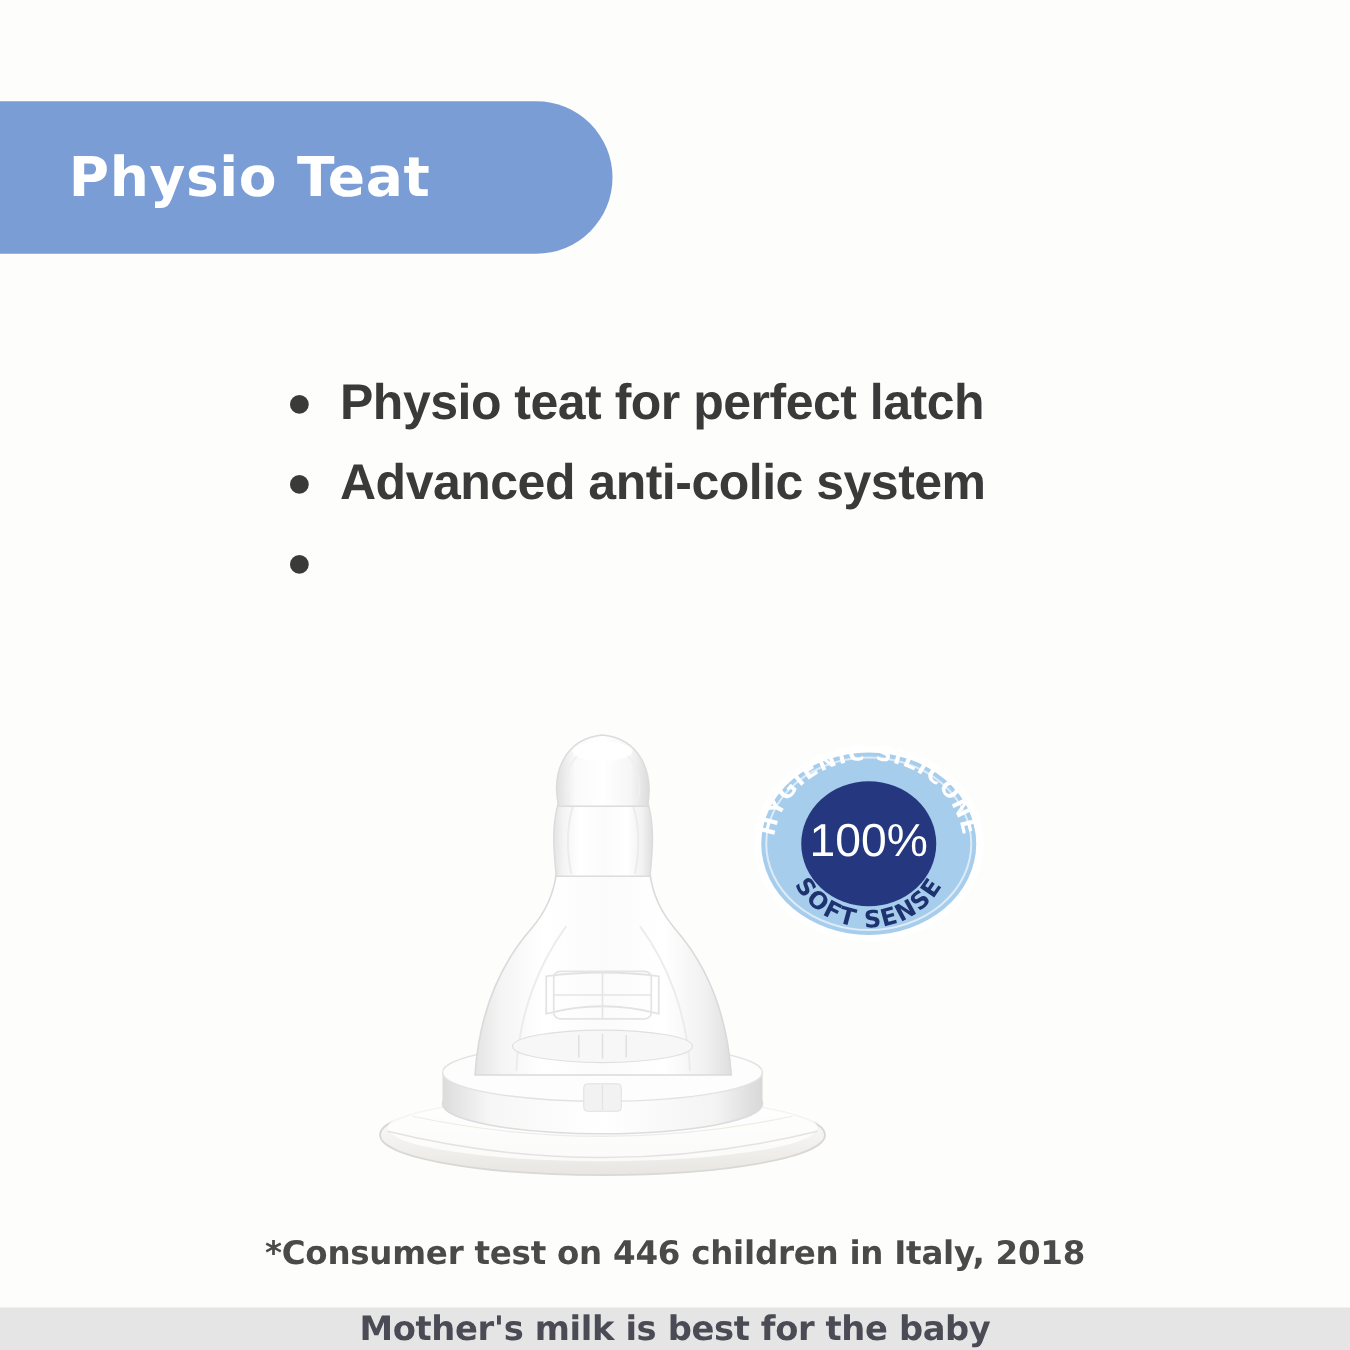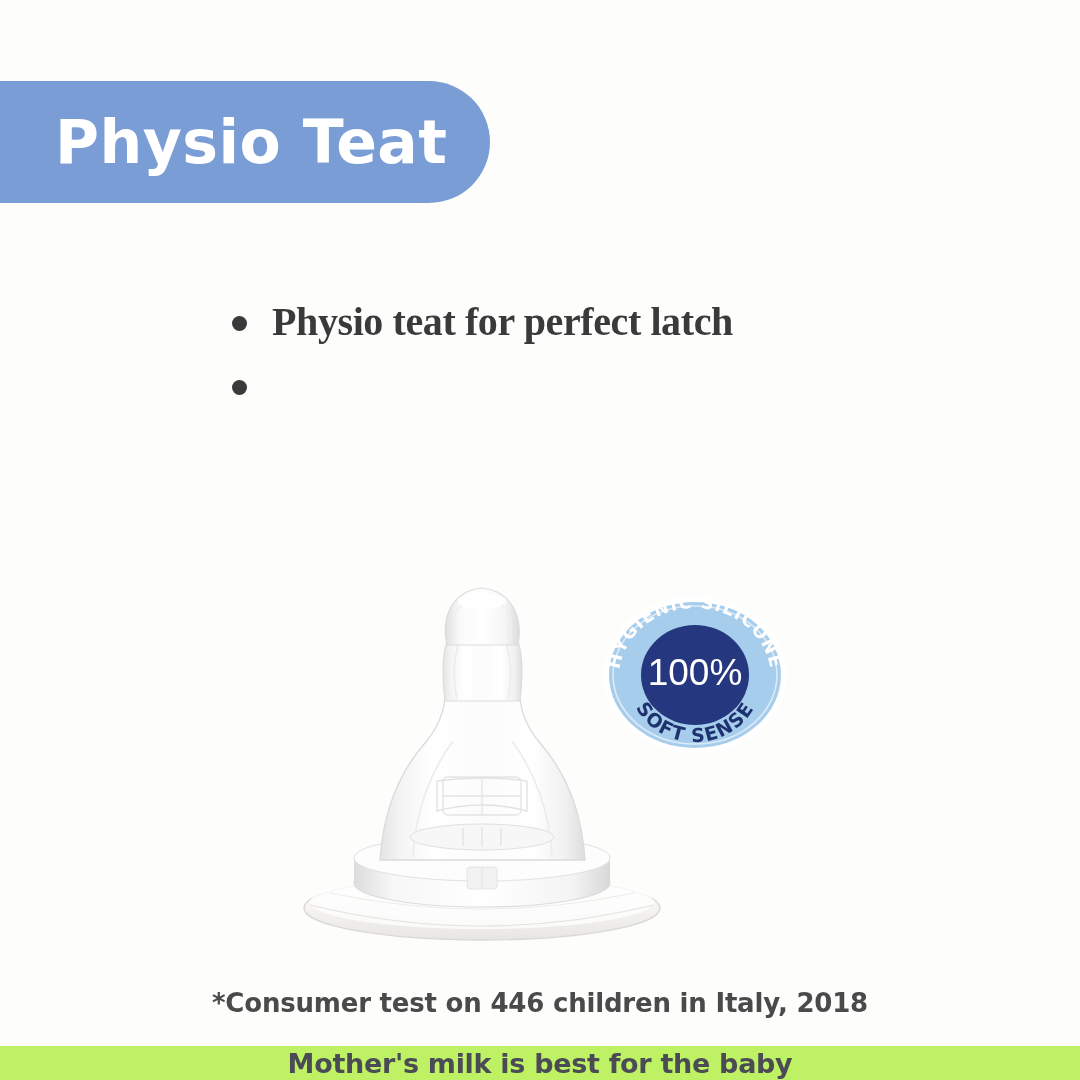--- a/index.html
+++ b/index.html
@@ -30,7 +30,7 @@
   #title-text {
     margin-left: 75px;
     color: #ffffff;
-    font-size: 60px;
+    font-size: 44px;
     font-weight: bold;
     letter-spacing: 0.5px;
     font-family: "DejaVu Sans", sans-serif;

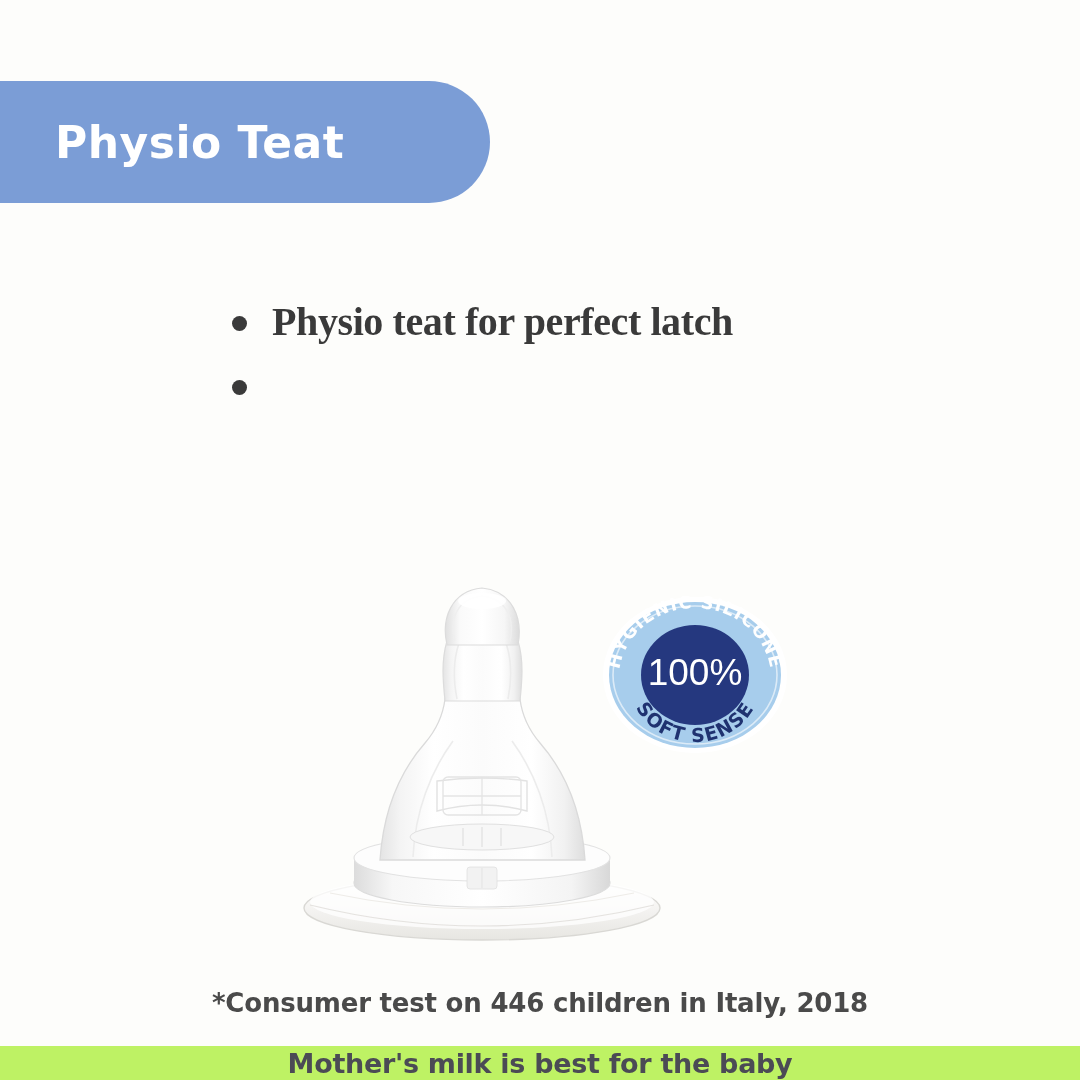--- a/index.html
+++ b/index.html
@@ -65,7 +65,7 @@
     font-size: 40px;
     font-weight: bold;
     line-height: 1.12;
-    font-family: Liberation Serif, serif;
+    font-family: Liberation Sans, sans-serif;
     letter-spacing: -0.4px;
   }
 

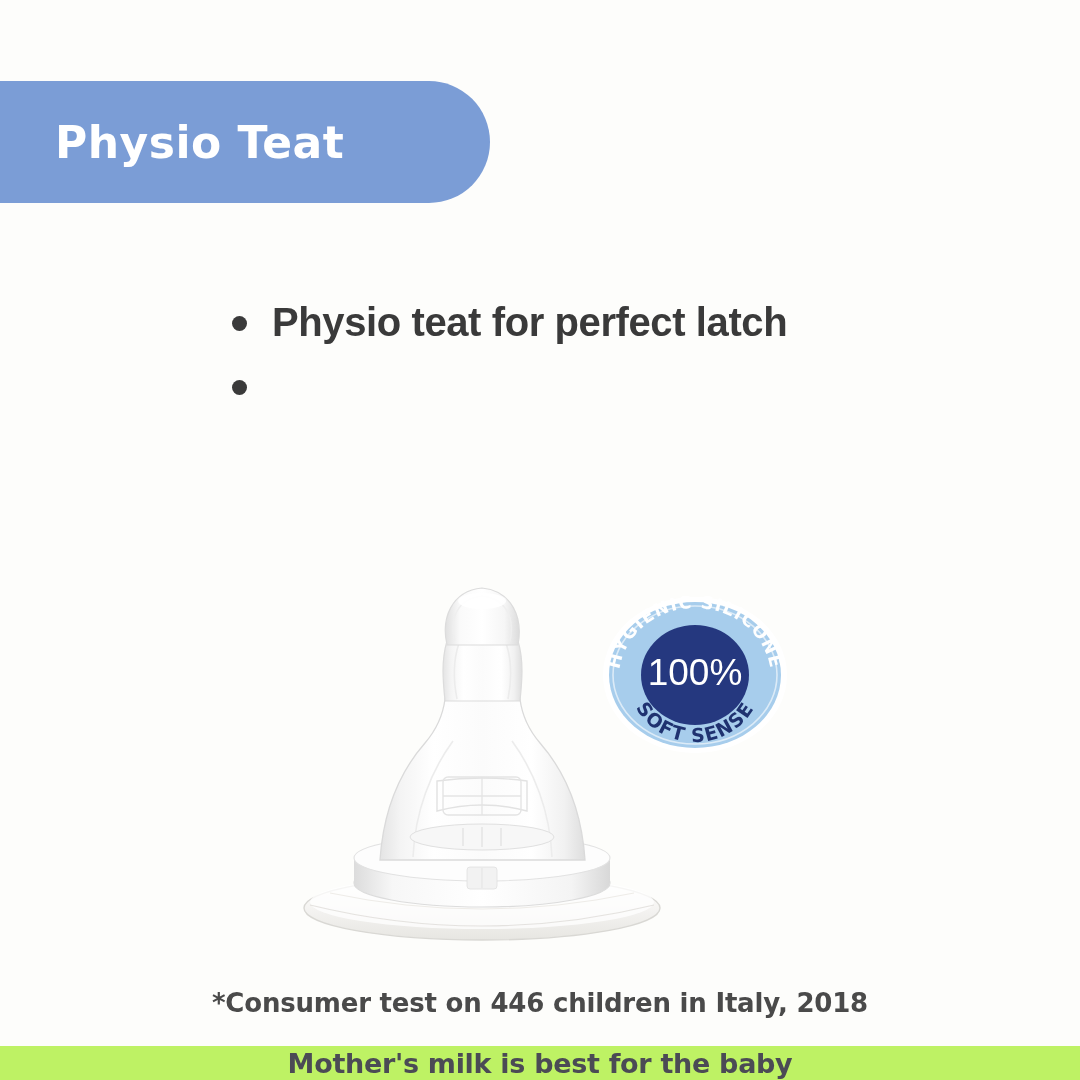--- a/index.html
+++ b/index.html
@@ -142,6 +142,10 @@
   <li>
     <span class="bullet-dot"></span>
     <span class="feature-text">Physio teat for perfect latch</span>
+  </li>
+  <li>
+    <span class="bullet-dot"></span>
+    <span class="feature-text">Advanced anti-colic system</span>
   </li>
   <li>
     <span class="bullet-dot"></span>

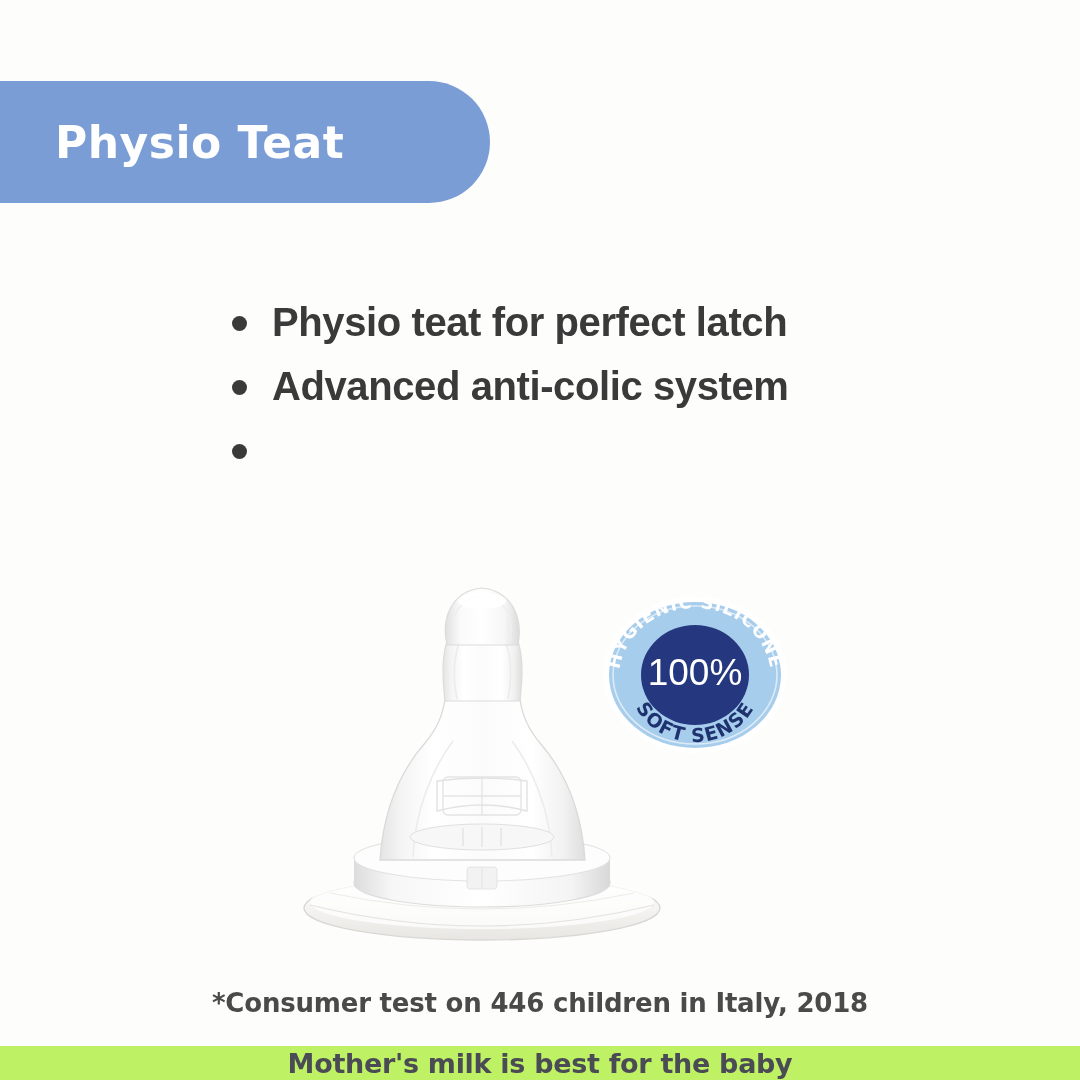--- a/index.html
+++ b/index.html
@@ -118,7 +118,7 @@
     top: 1046px;
     width: 1080px;
     height: 34px;
-    background: #bef264;
+    background: #e5e5e5;
     display: flex;
     align-items: center;
     justify-content: center;

